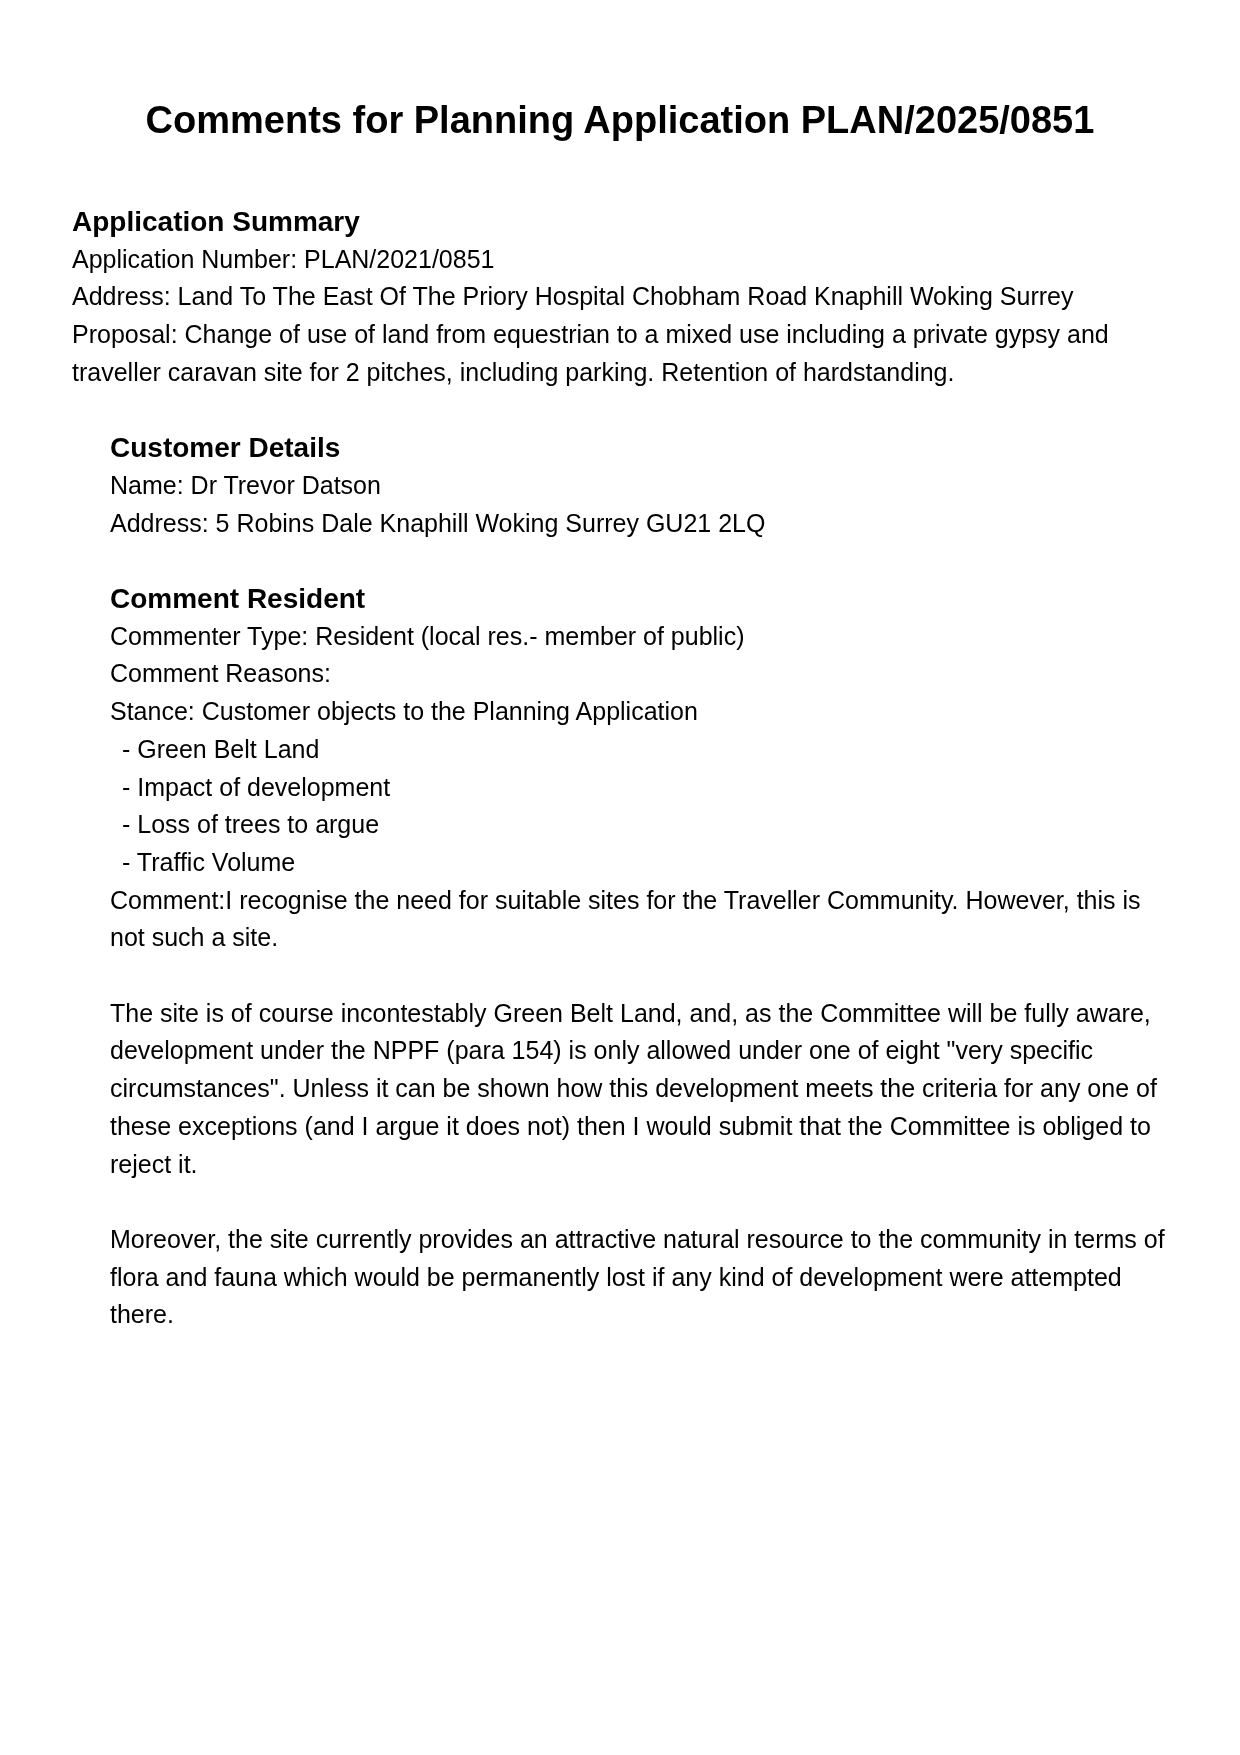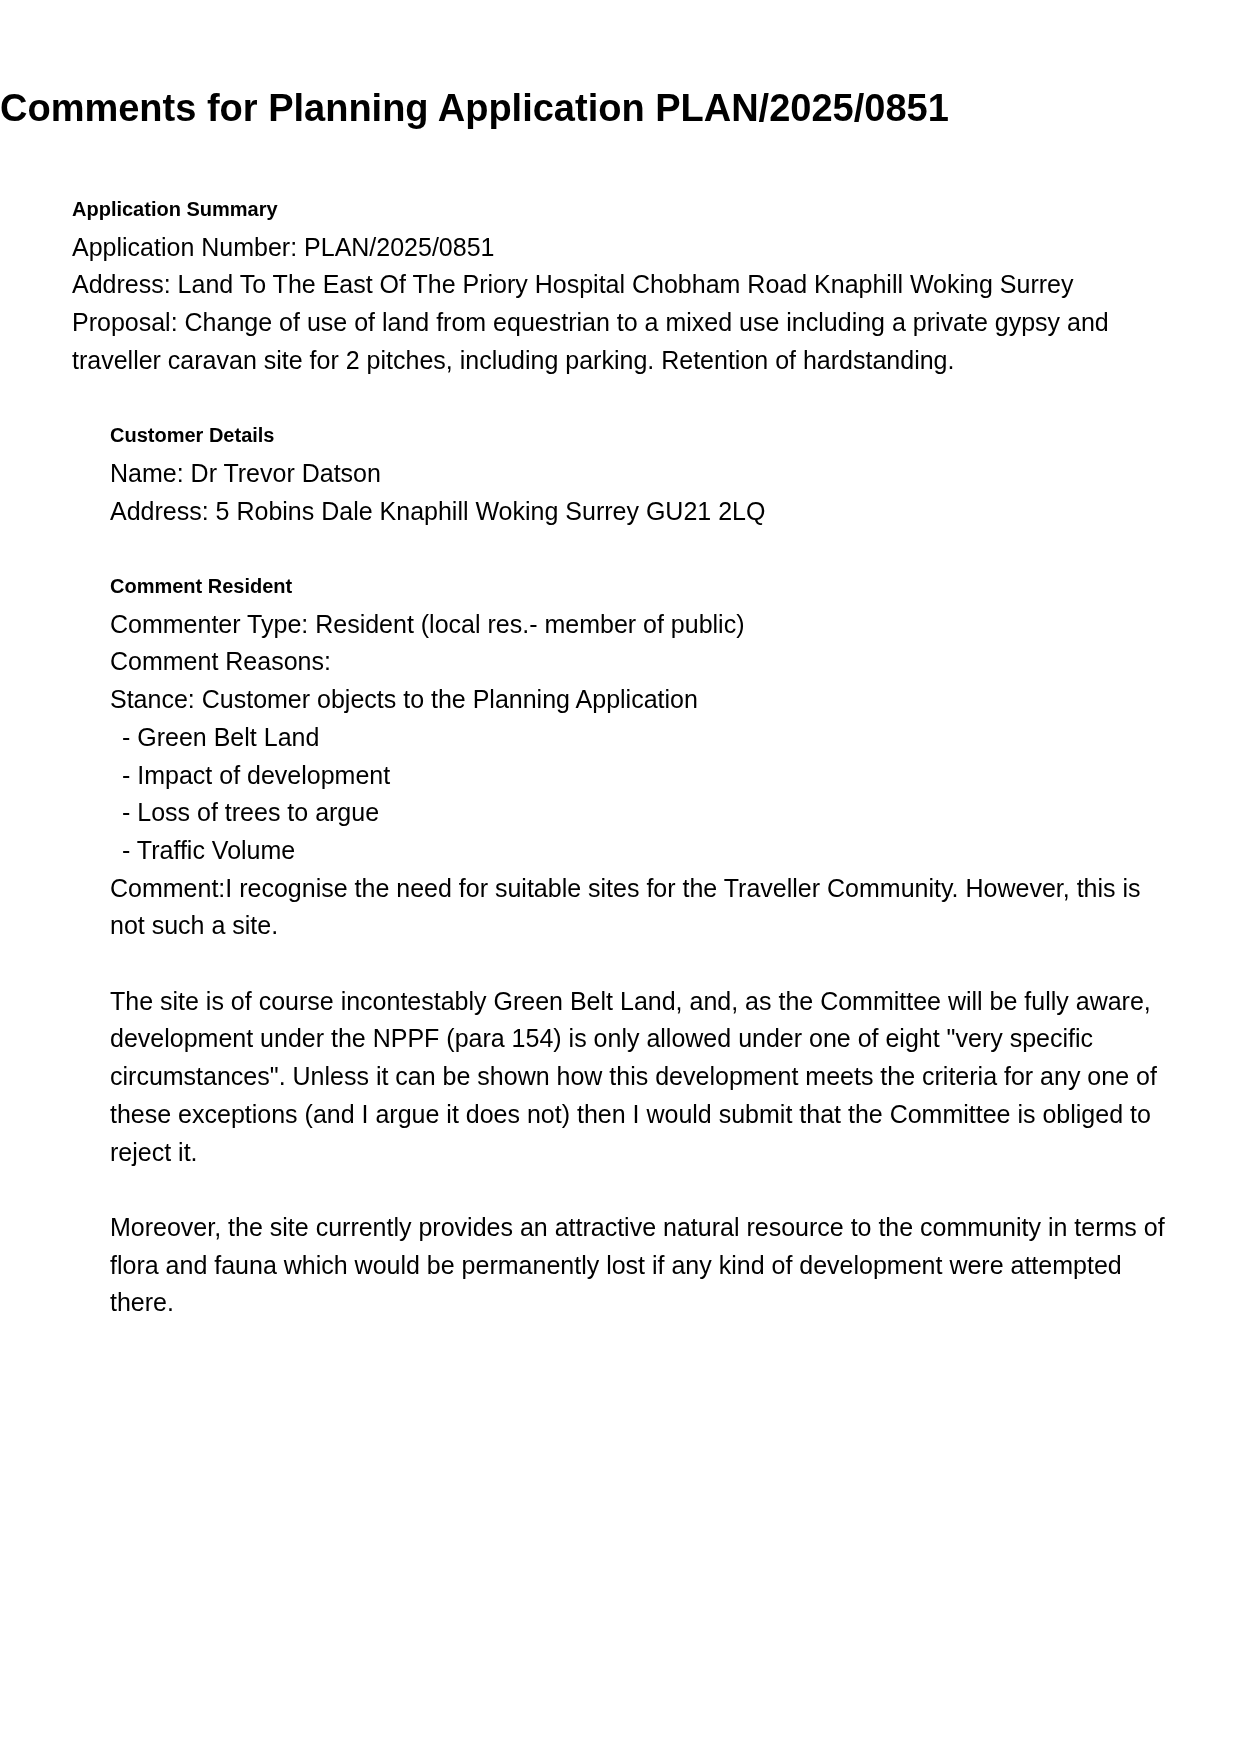--- a/index.html
+++ b/index.html
@@ -17,12 +17,12 @@
     overflow: hidden;
   }
   .doc-title {
-    margin: 0;
+    margin: 12px;
     padding: 85px 0 0 0;
     font-size: 38px;
     line-height: 46px;
     font-weight: bold;
-    text-align: left;
+    text-align: center;
   }
   .content {
     padding: 0 72px;

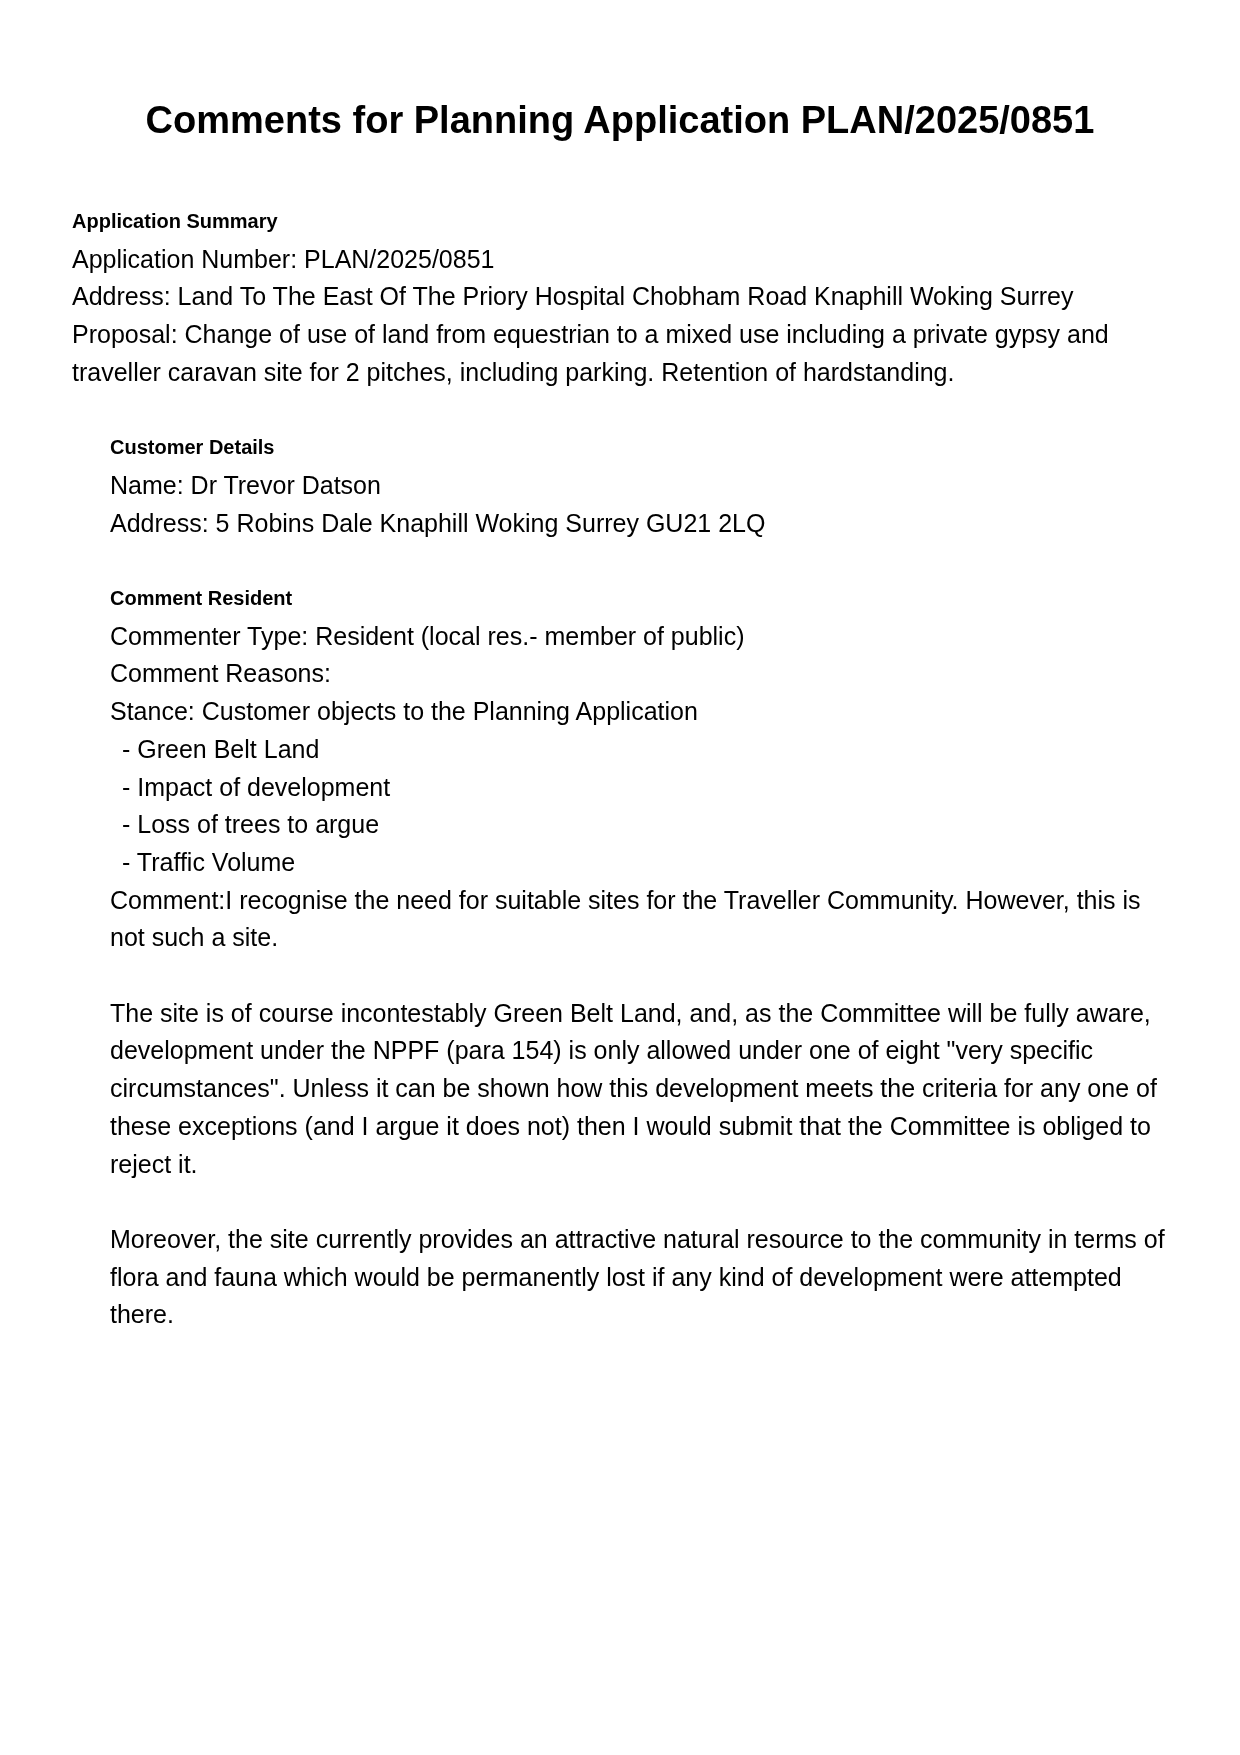--- a/index.html
+++ b/index.html
@@ -39,7 +39,7 @@
   }
   .sec-heading {
     margin: 0;
-    font-size: 20px;
+    font-size: 28px;
     line-height: 37.7px;
     font-weight: bold;
   }

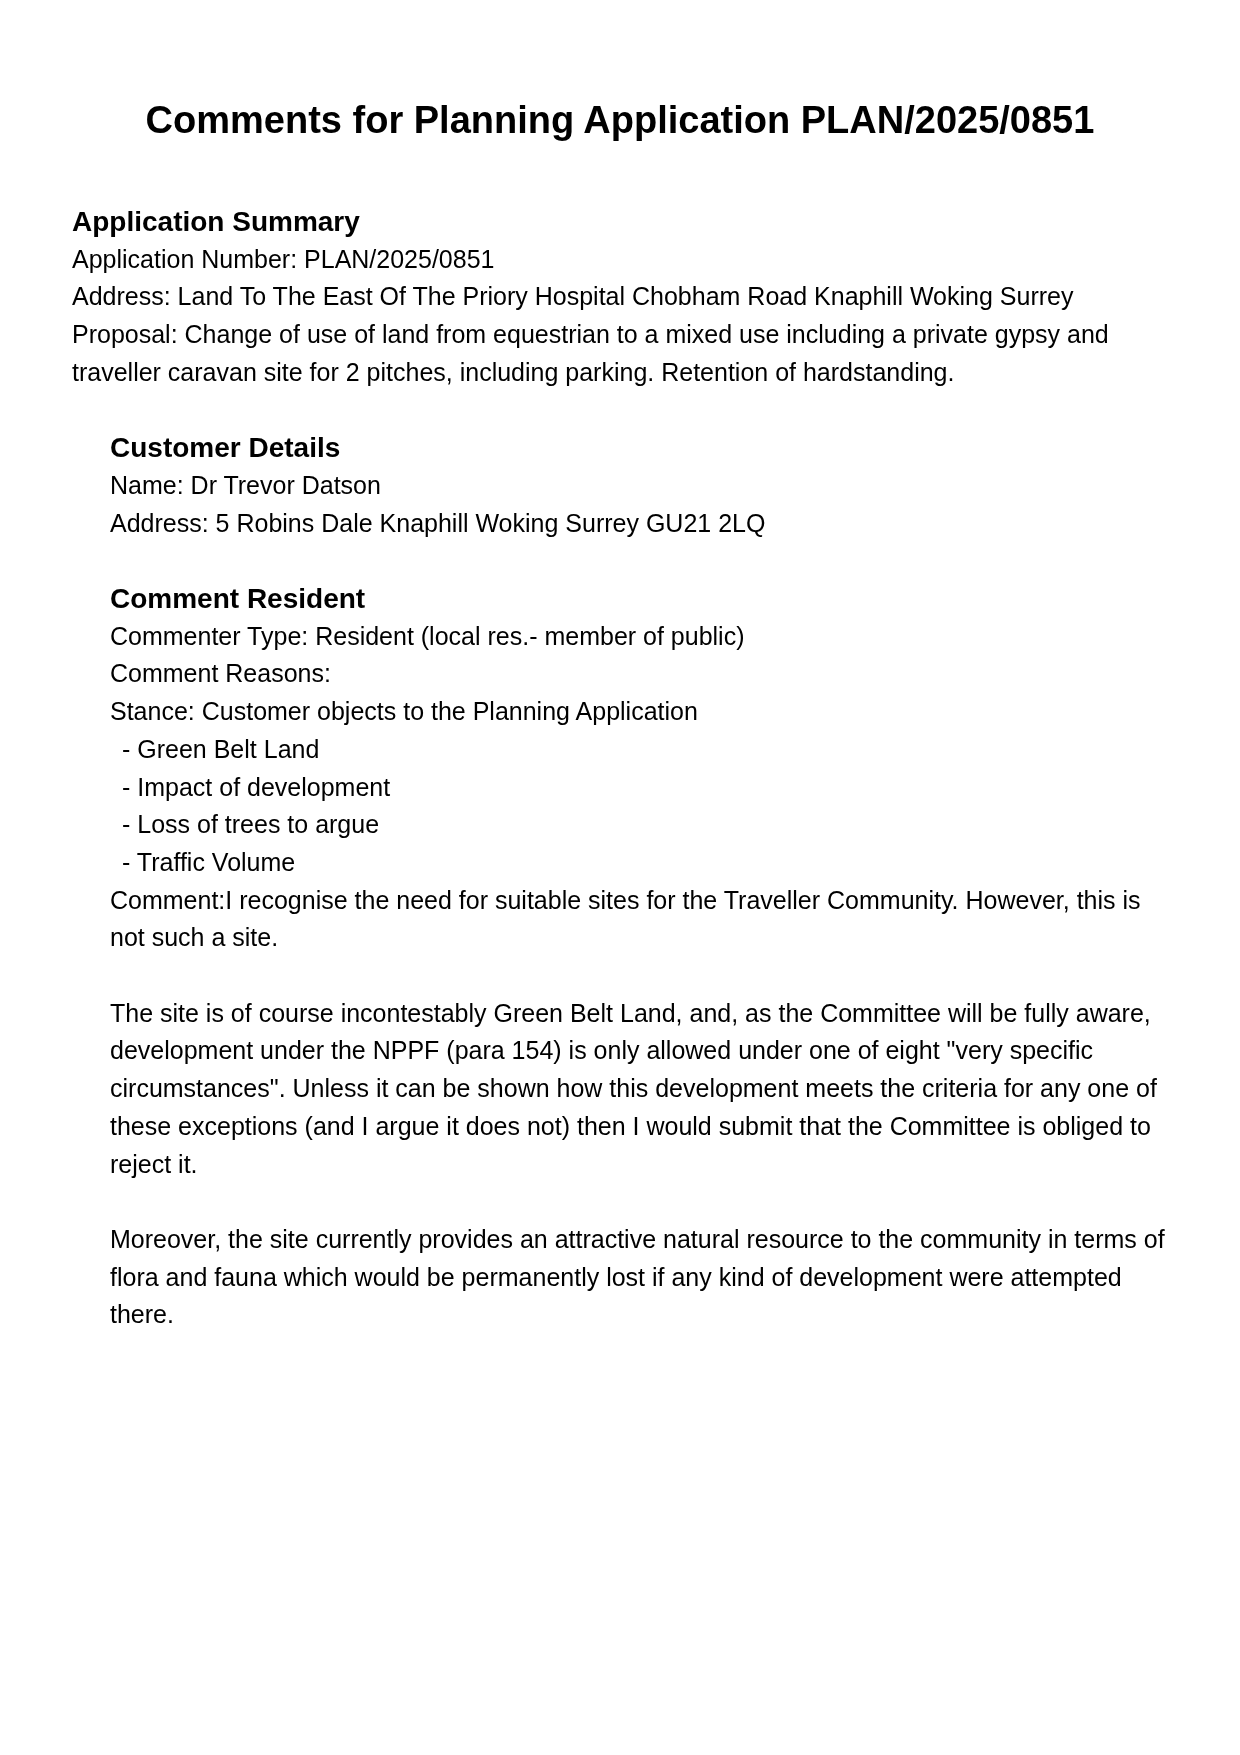--- a/index.html
+++ b/index.html
@@ -68,7 +68,7 @@
 
     <section class="doc-section sec-first">
       <h2 class="sec-heading">Application Summary</h2>
-      <div class="line">Application Number: PLAN/2025/0851</div>
+      <div class="line">Application Number: PLAN/2021/0851</div>
       <div class="line">Address: Land To The East Of The Priory Hospital Chobham Road Knaphill Woking Surrey</div>
       <div class="line">Proposal: Change of use of land from equestrian to a mixed use including a private gypsy and traveller caravan site for 2 pitches, including parking. Retention of hardstanding.</div>
     </section>

